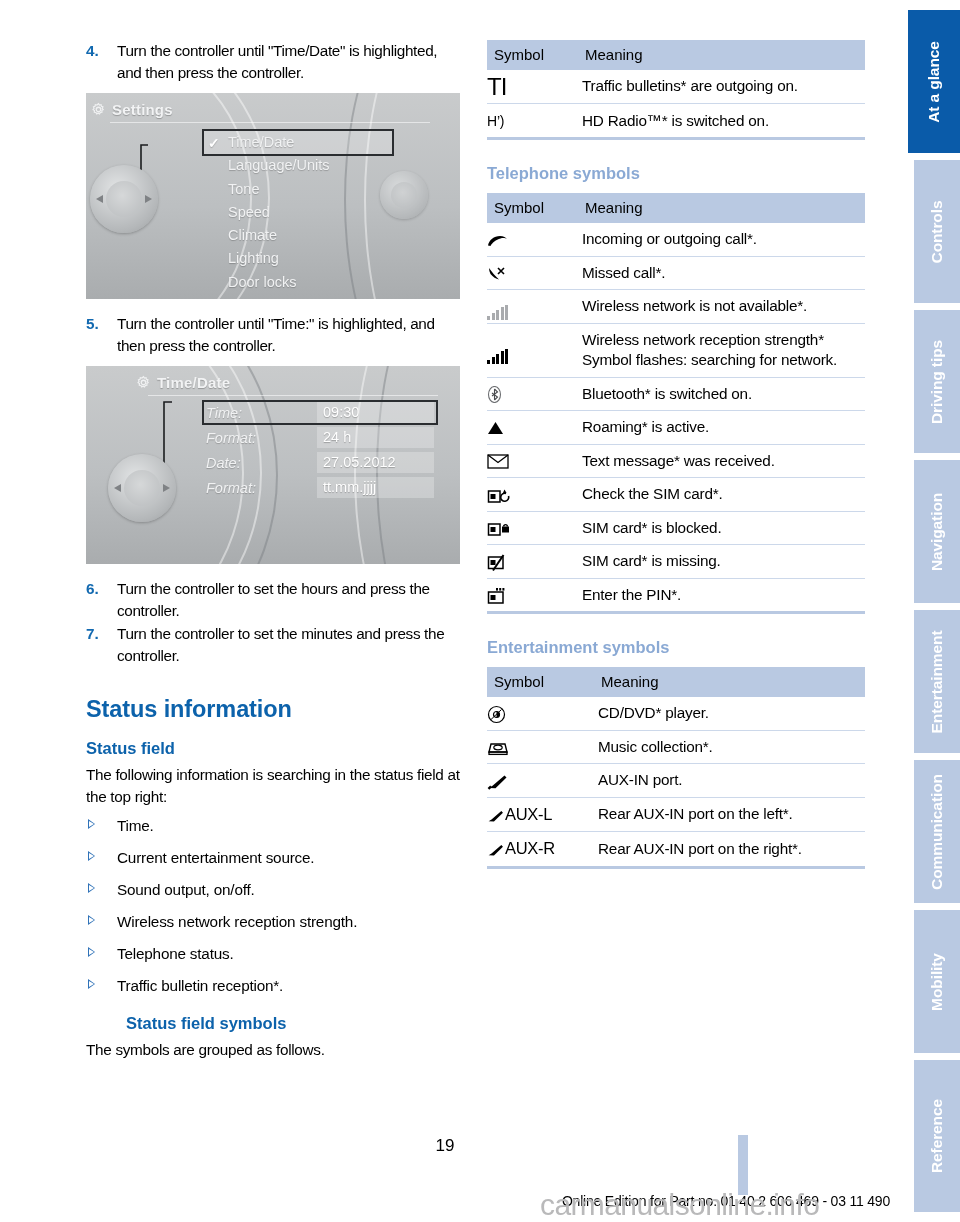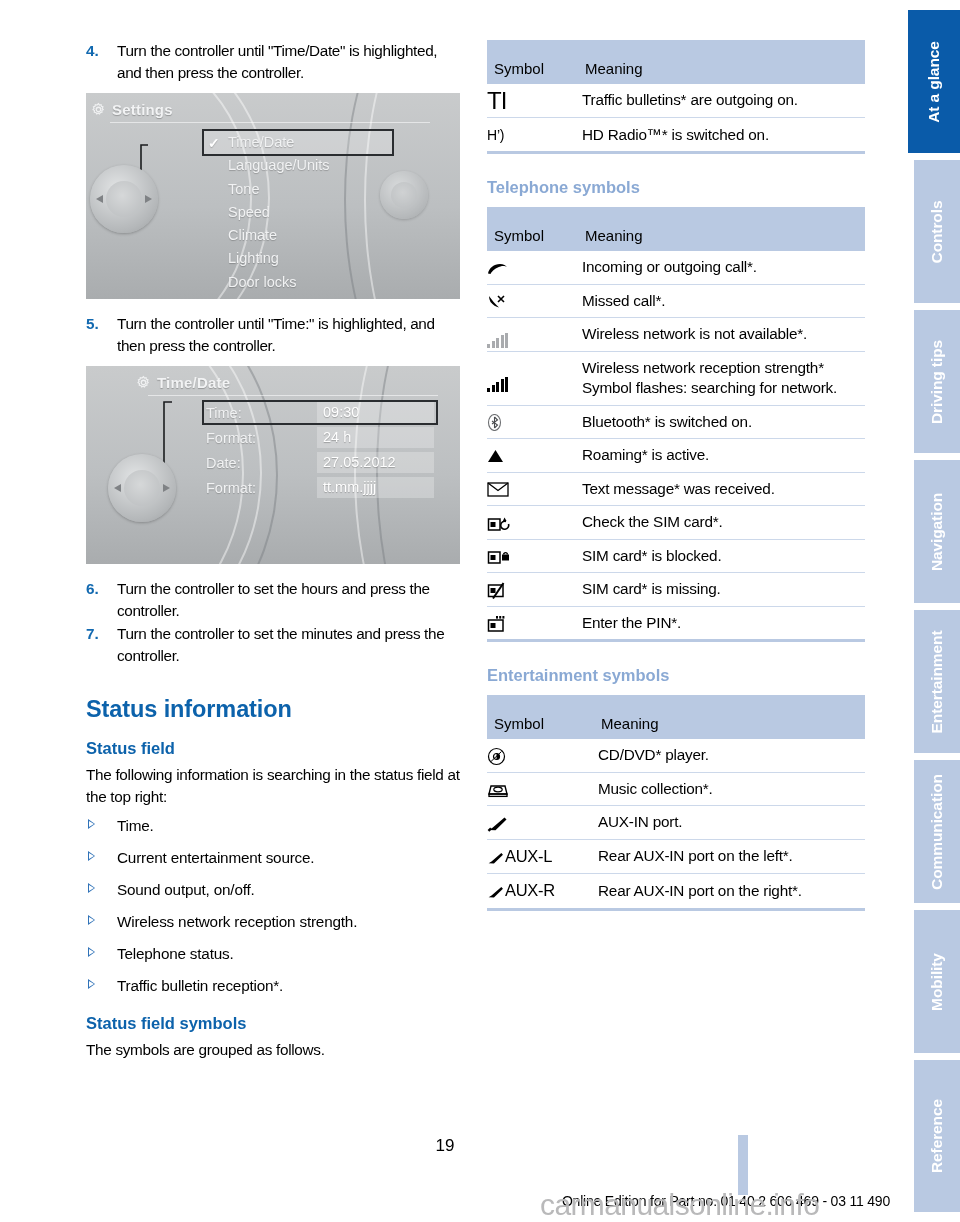--- a/index.html
+++ b/index.html
@@ -232,7 +232,7 @@
     font-size: 15px;
     font-weight: normal;
     text-align: left;
-    padding: 20px 0 7px 0;
+    padding: 6px 0 7px 0;
     color: #000;
   }
   table.symtab thead th.c-sym  { width: 88px; padding-left: 7px; }

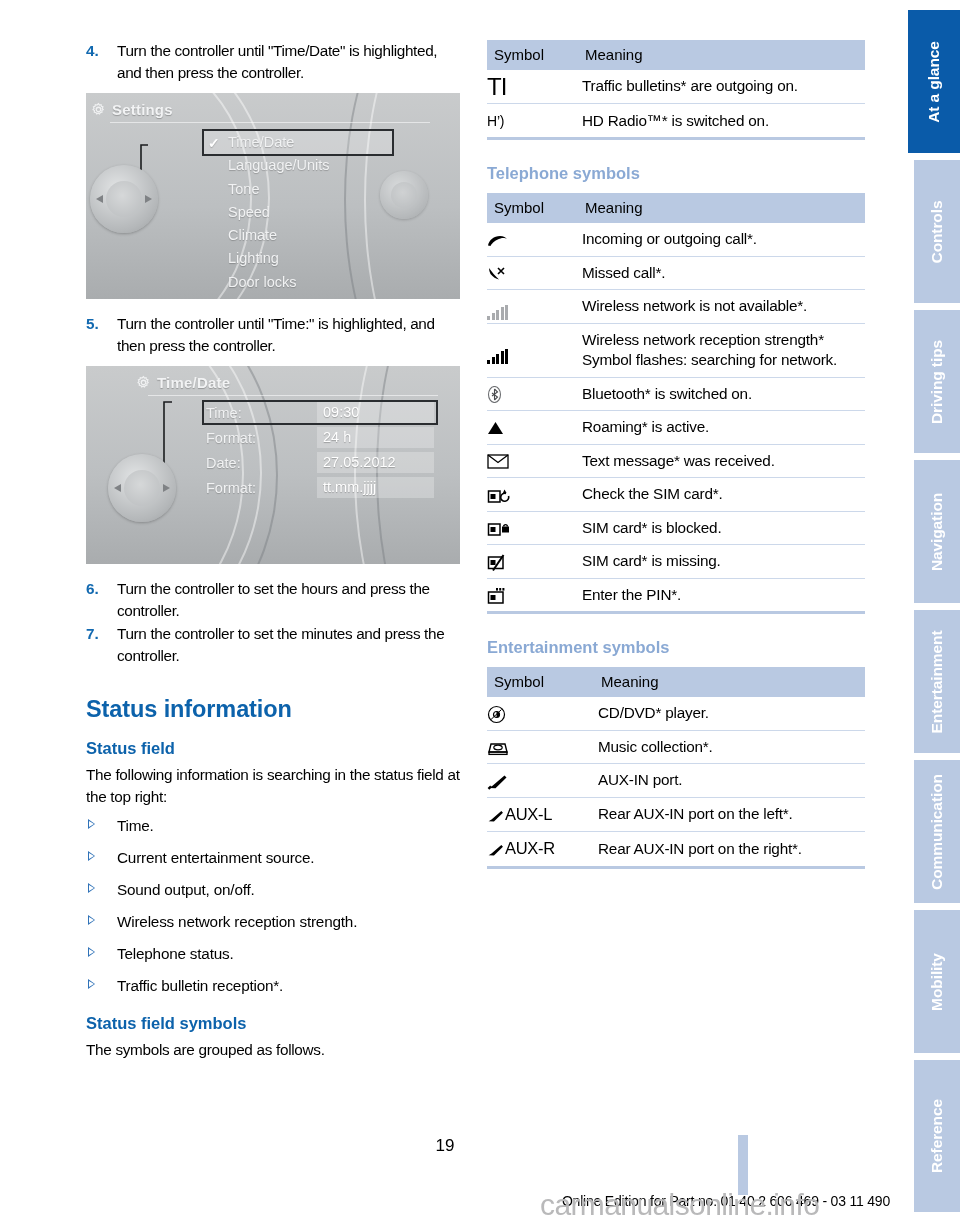--- a/index.html
+++ b/index.html
@@ -124,7 +124,7 @@
   .td-label {
     position: absolute; left: 2px; top: 0;
     color: #f1f2f3; font-size: 14.5px; line-height: 22px;
-    font-weight: 500; text-shadow: 0 1px 1px rgba(0,0,0,.22);
+    font-weight: 500; text-shadow: 0 1px 1px rgba(0,0,0,.22); font-style: italic;
   }
   .td-value-box {
     position: absolute; left: 113px; top: 0;

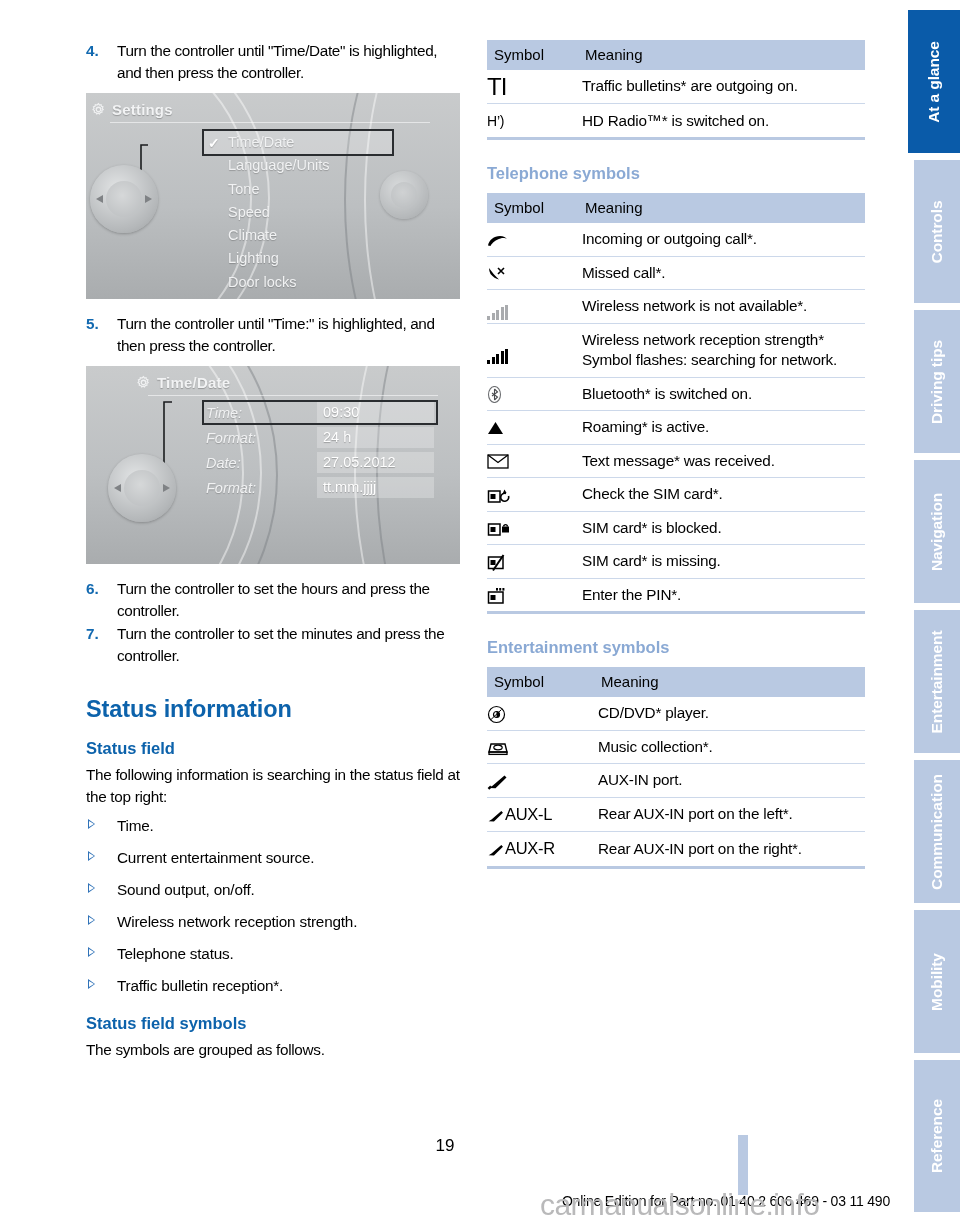--- a/index.html
+++ b/index.html
@@ -485,7 +485,7 @@
       <li><span class="tri-mark"></span><span>Traffic bulletin reception*.</span></li>
     </ul>
 
-    <h2 class="sub" style="margin-top:18px;">Status field symbols</h2>
+    <h2 class="sub" style="margin-top:18px;margin-left:40px;">Status field symbols</h2>
     <p class="body">The symbols are grouped as follows.</p>
   </div>
 

